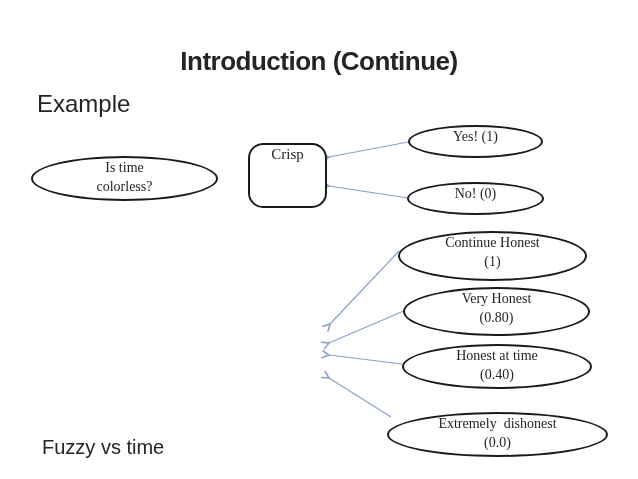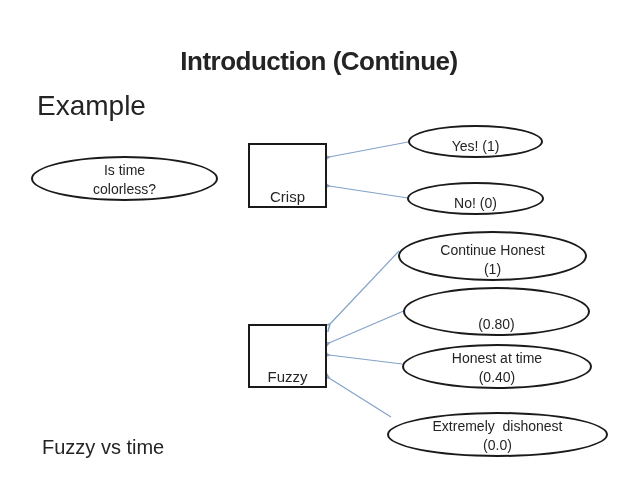--- a/index.html
+++ b/index.html
@@ -25,7 +25,7 @@
   .subtitle {
     position: absolute;
     top: 90px; left: 37px;
-    font-size: 28px;
+    font-size: 24px;
   }
   .footer {
     position: absolute;

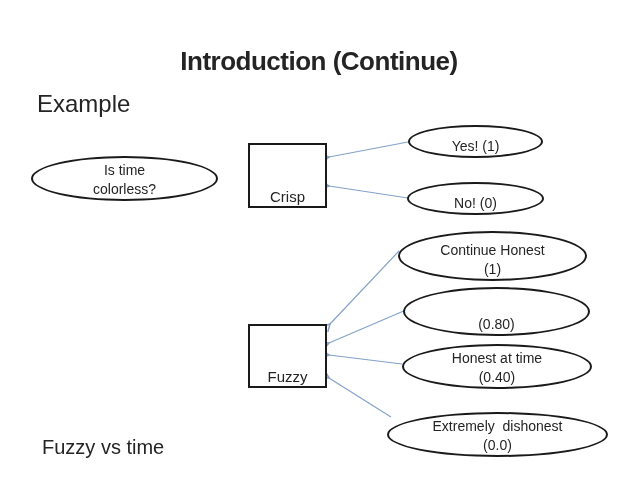--- a/index.html
+++ b/index.html
@@ -40,10 +40,11 @@
     display: flex;
     flex-direction: column;
     align-items: center;
-    justify-content: flex-end;
+    justify-content: flex-start;
     text-align: center;
     font-size: 14px;
     line-height: 19px;
+    font-family: Liberation Serif, serif;
   }
   .ellipse { border-radius: 50%; }
   .rect-box { font-size: 15px; }

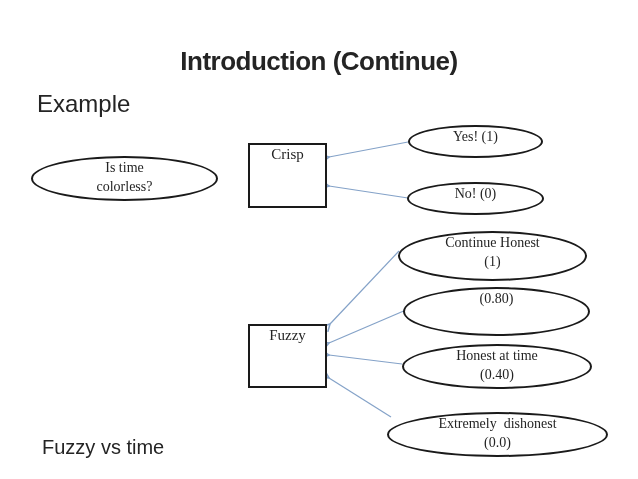--- a/index.html
+++ b/index.html
@@ -47,7 +47,7 @@
     font-family: Liberation Serif, serif;
   }
   .ellipse { border-radius: 50%; }
-  .rect-box { font-size: 15px; }
+  .rect-box { font-size: 15px; border-radius: 15px; }
   .line { white-space: pre-wrap; }
 
   

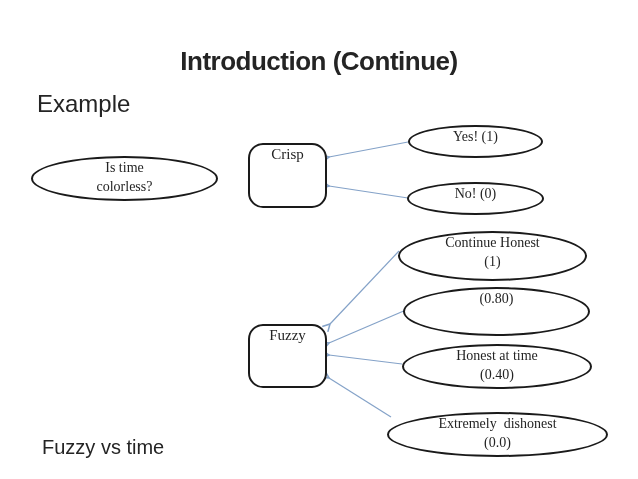--- a/index.html
+++ b/index.html
@@ -117,6 +117,7 @@
     <div class="line">(1)</div>
   </div>
   <div class="shape ellipse el-vh">
+    <div class="line">Very Honest</div>
     <div class="line">(0.80)</div>
   </div>
   <div class="shape ellipse el-hat">

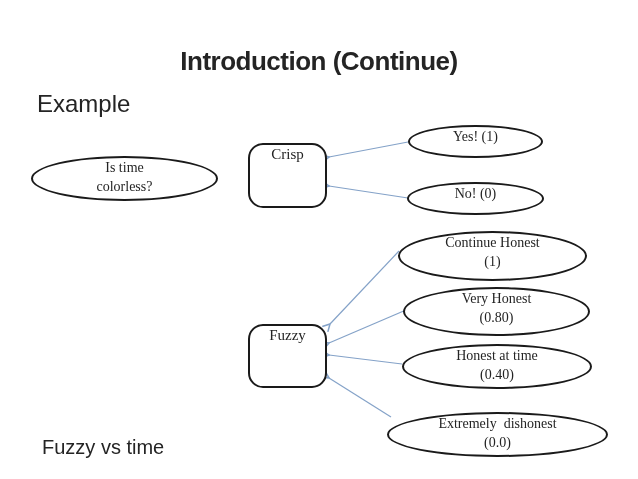--- a/index.html
+++ b/index.html
@@ -109,9 +109,6 @@
     <div class="line">No! (0)</div>
   </div>
 
-  <div class="shape rect-box box-fuzzy">
-    <div class="line">Fuzzy</div>
-  </div>
   <div class="shape ellipse el-eh">
     <div class="line">Continue Honest</div>
     <div class="line">(1)</div>

